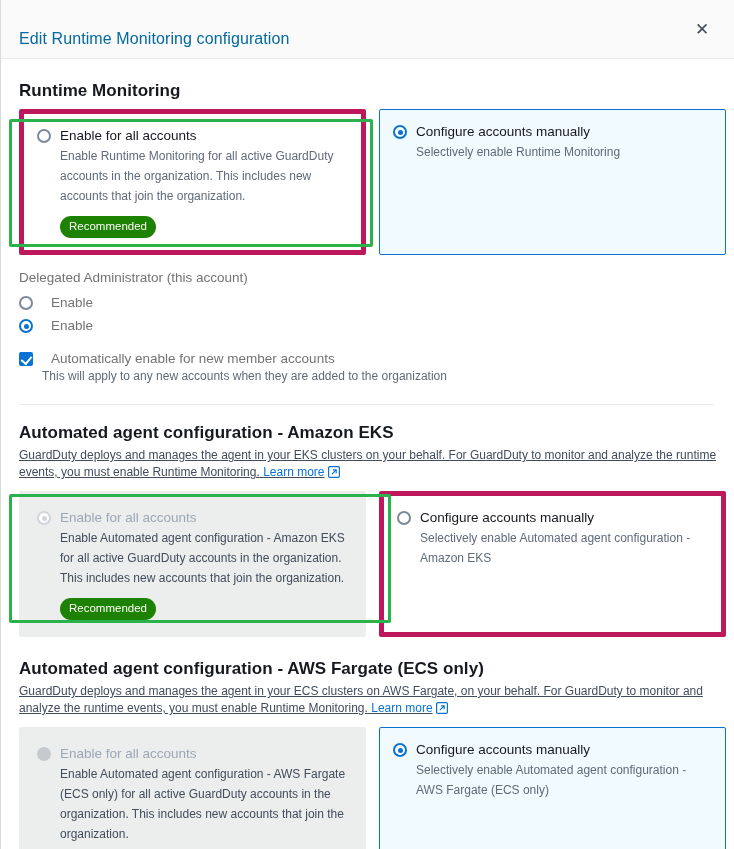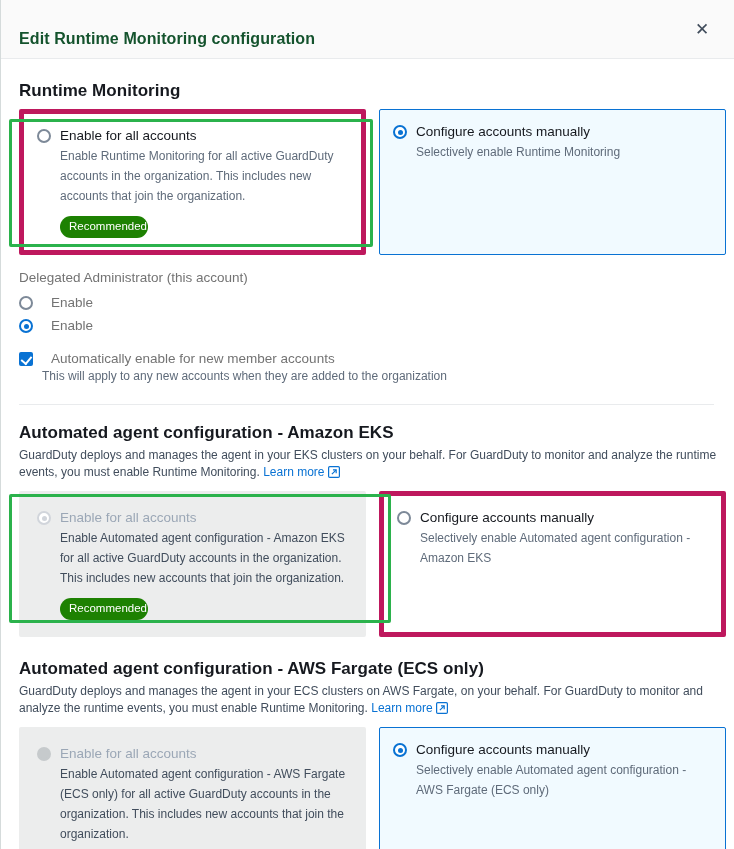--- a/index.html
+++ b/index.html
@@ -35,8 +35,8 @@
   }
   .modal-title {
     font-size: 16px;
-    font-weight: bold;
-    color: #14532d;
+    font-weight: normal;
+    color: #0369a1;
     letter-spacing: 0.1px;
     flex: 1;
     margin-top: 20px;

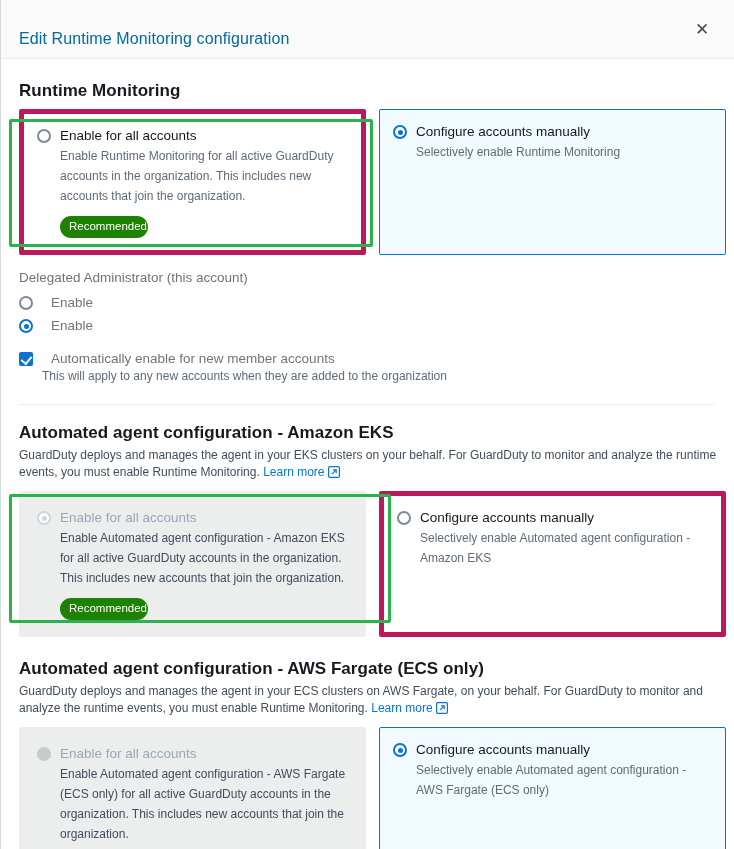--- a/index.html
+++ b/index.html
@@ -176,7 +176,7 @@
     color: #ffffff;
     font-size: 11.5px;
     line-height: 13px;
-    padding: 4px 1px 5px 9px;
+    padding: 4px 9px 5px 9px;
     border-radius: 11px;
     white-space: nowrap;
   }

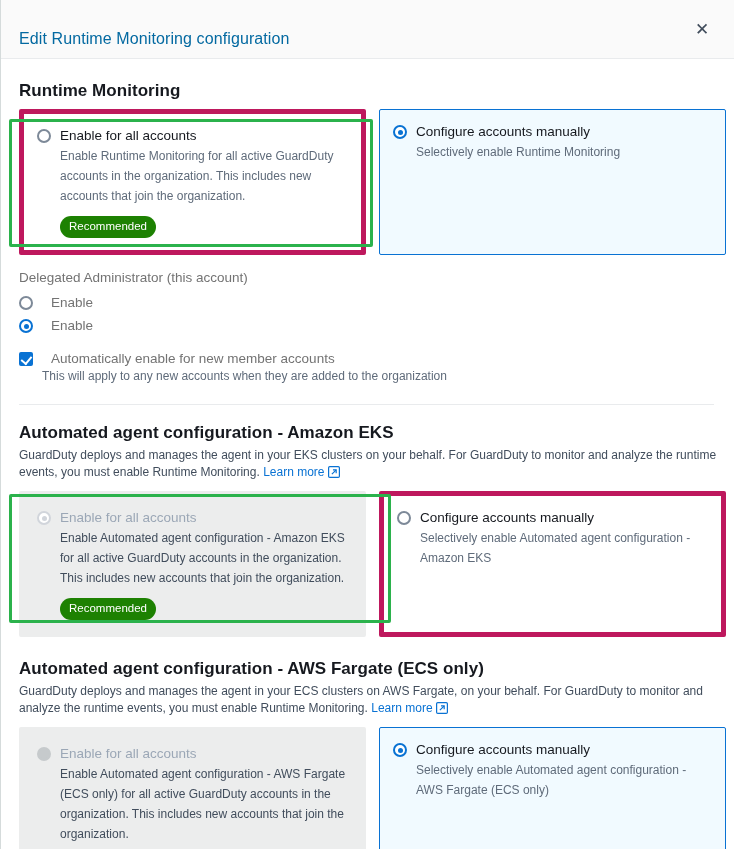--- a/index.html
+++ b/index.html
@@ -72,6 +72,7 @@
     line-height: 17px;
     margin: 0 0 10px 0;
     max-width: 708px;
+    text-decoration: underline;
   }
   .link {
     color: #0972d3;

